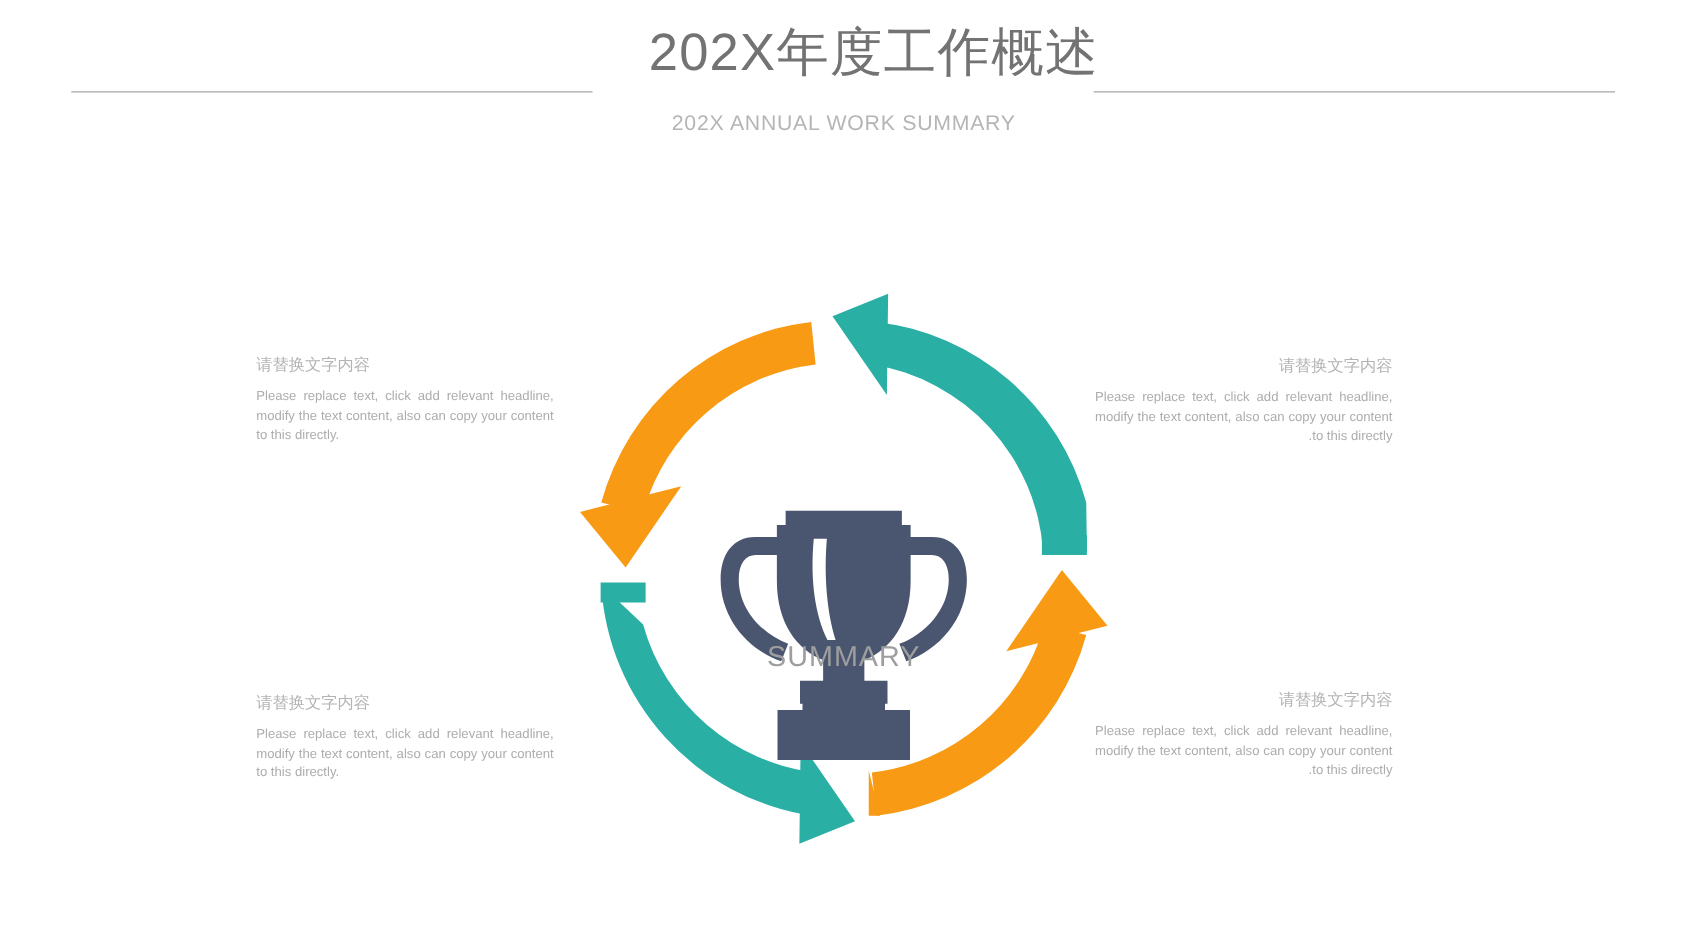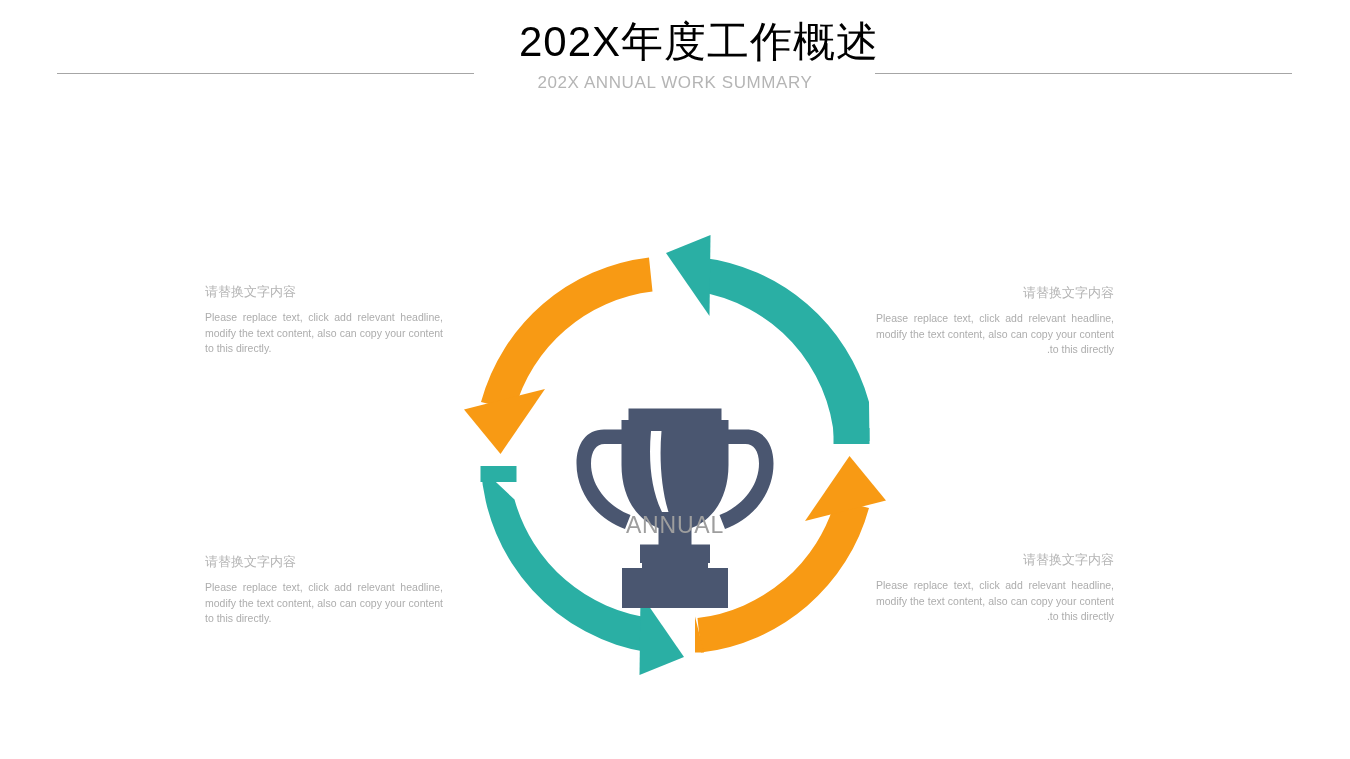--- a/index.html
+++ b/index.html
@@ -43,7 +43,7 @@
   .main-title {
     font-size: 42px;
     line-height: 52px;
-    color: #000000;
+    color: #737373;
     letter-spacing: 1px;
     font-weight: 400;
     white-space: nowrap;

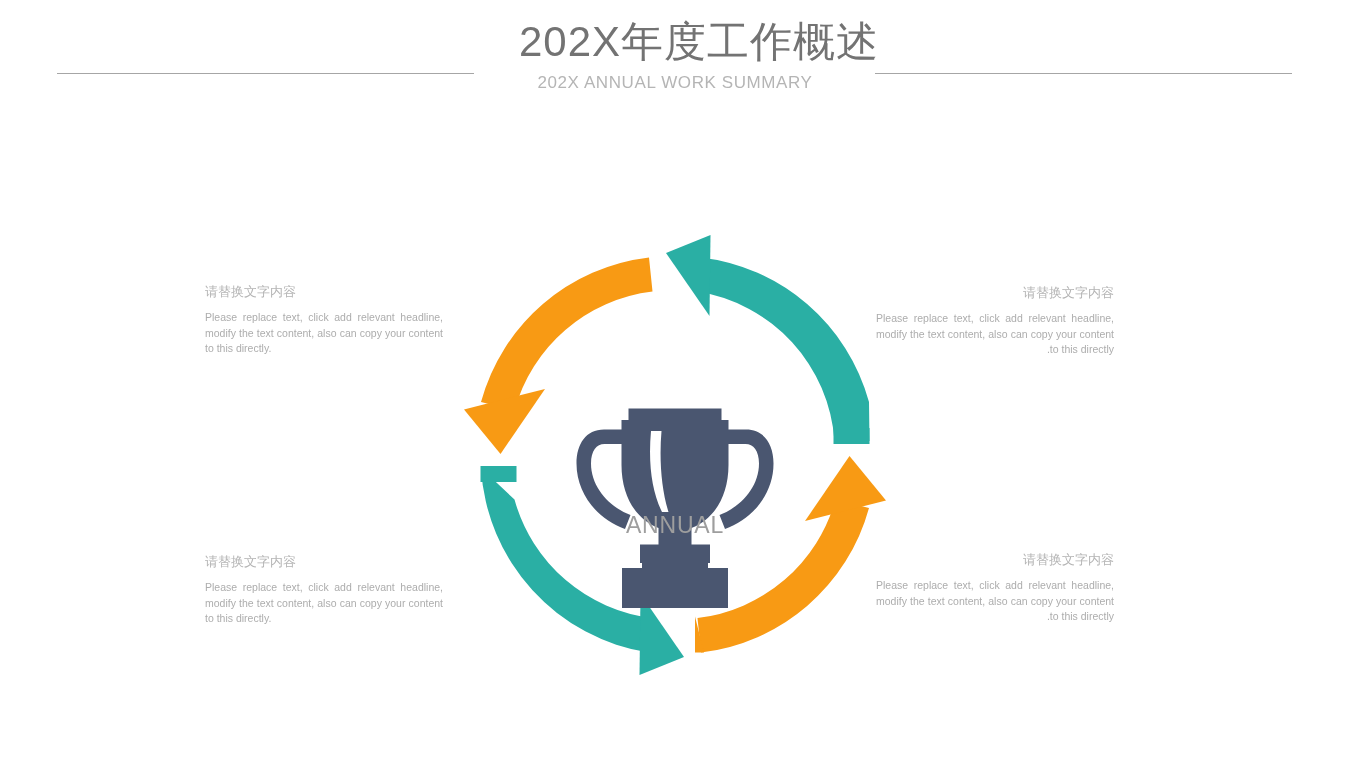--- a/index.html
+++ b/index.html
@@ -50,7 +50,7 @@
     padding-left: 48px;
   }
   .sub-title {
-    margin-top: 4px;
+    margin-top: 20px;
     font-size: 17px;
     line-height: 22px;
     color: #b5b5b5;

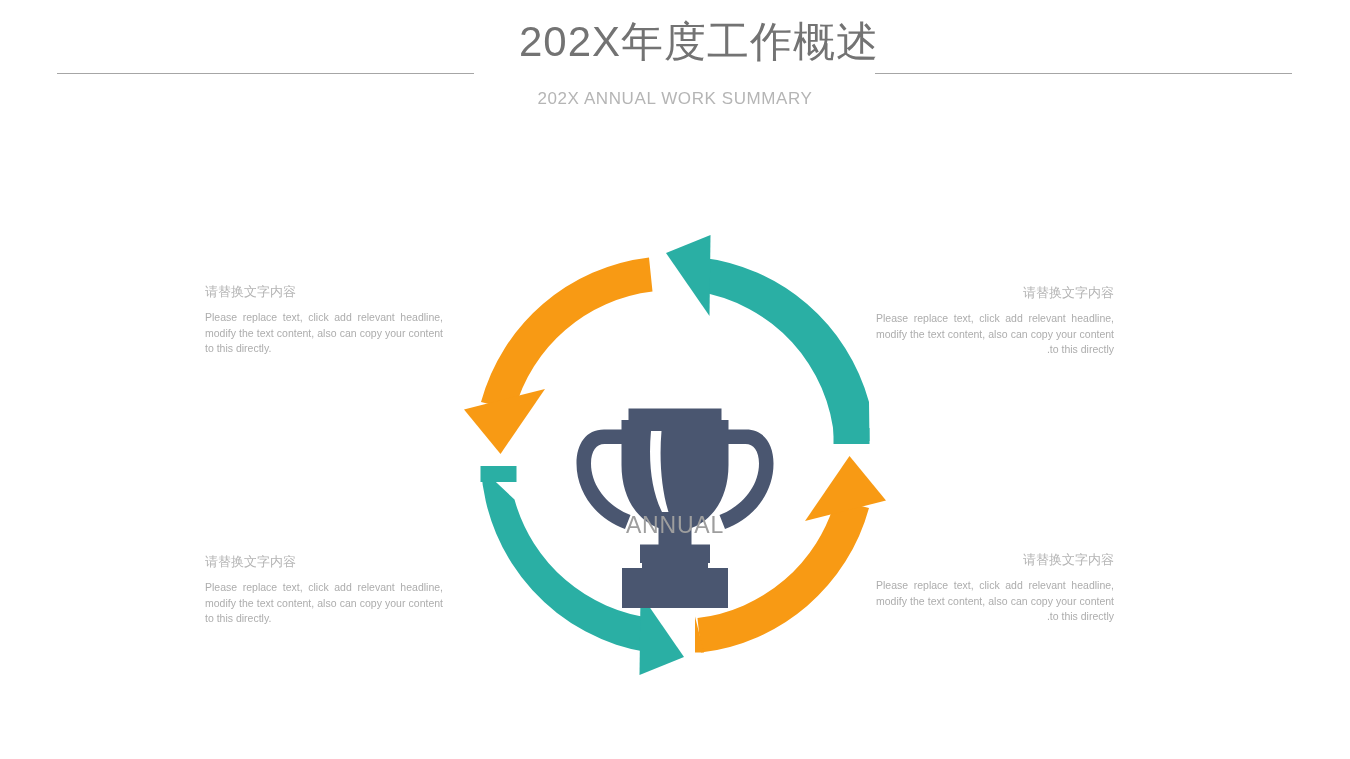--- a/index.html
+++ b/index.html
@@ -260,6 +260,6 @@
   </svg>
 </div>
 
-<div class="success-label">ANNUAL</div>
+<div class="success-label">SUMMARY</div>
 
 </body></html>

